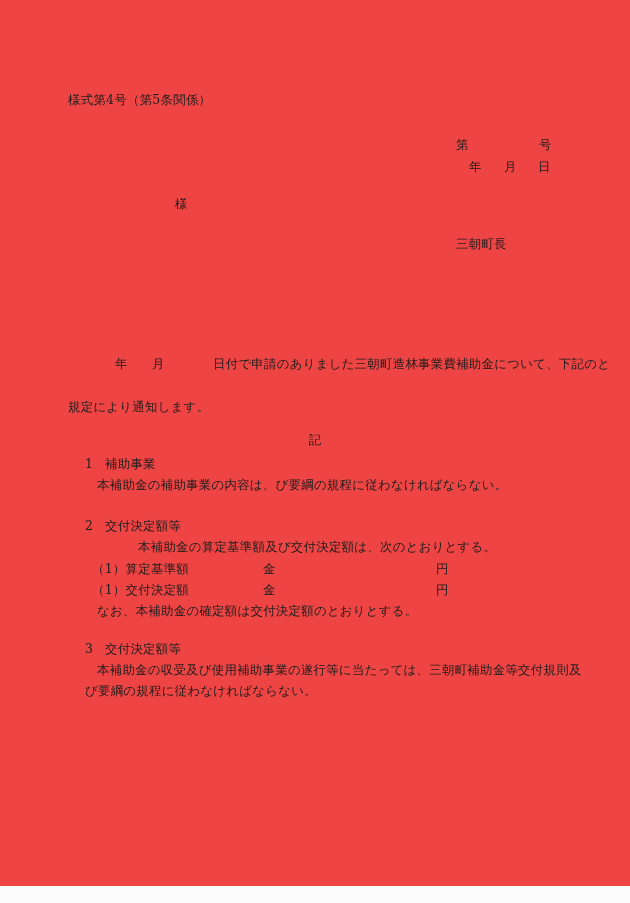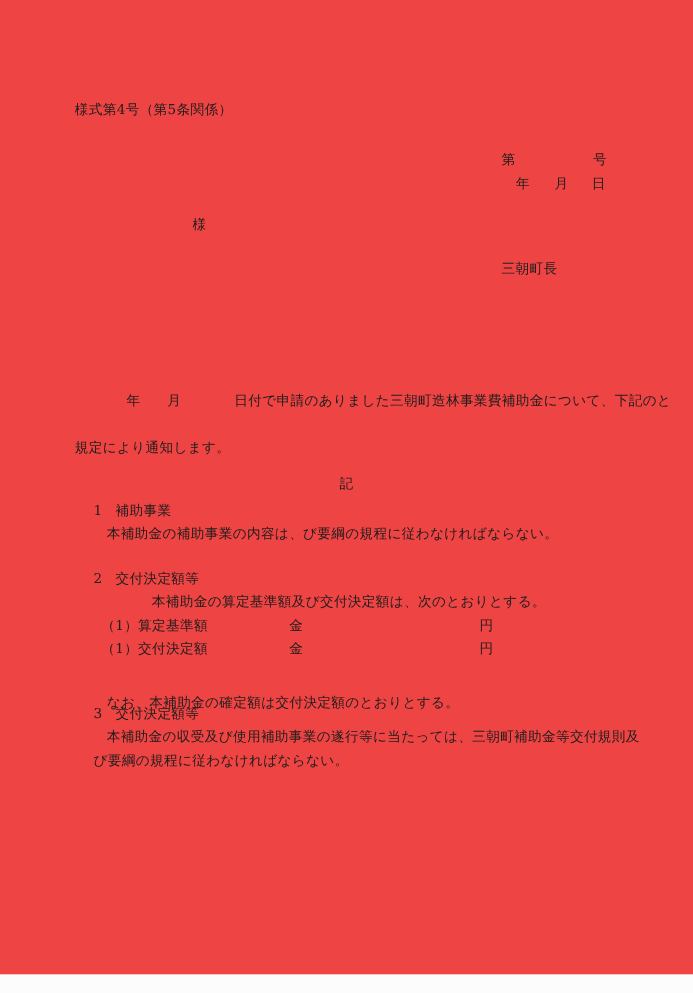--- a/index.html
+++ b/index.html
@@ -72,7 +72,7 @@
   <span class="t" style="left:263px; top:582px;">金</span>
   <span class="t" style="left:436px; top:582px;">円</span>
 
-  <span class="t" style="left:97px; top:603px;margin-top:28px;">なお、本補助金の確定額は交付決定額のとおりとする。</span>
+  <span class="t" style="left:97px; top:603px;">なお、本補助金の確定額は交付決定額のとおりとする。</span>
 
   <span class="t" style="left:85px; top:641px;">3</span>
   <span class="t" style="left:105px; top:641px;">交付決定額等</span>

